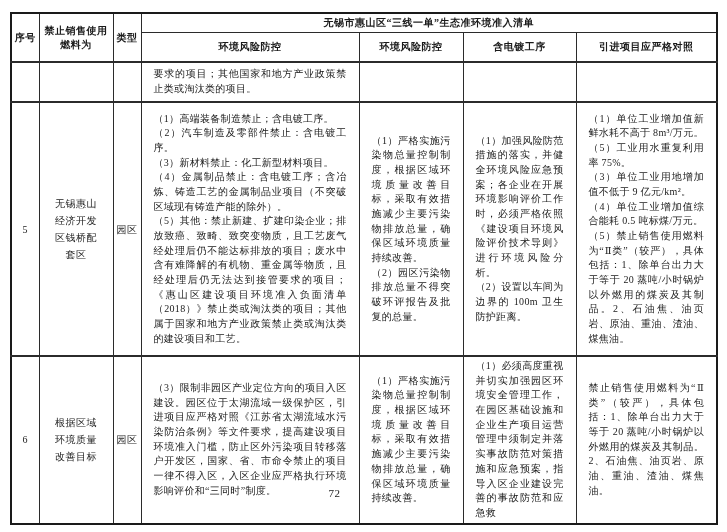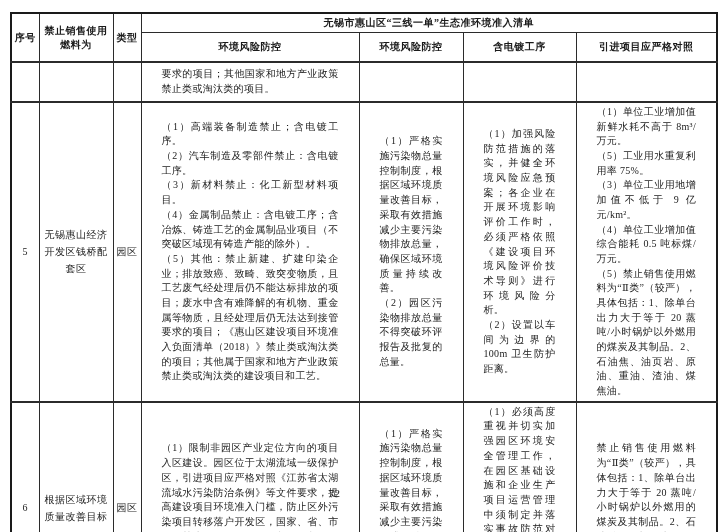--- a/index.html
+++ b/index.html
@@ -34,7 +34,7 @@
   td.text {
     text-align:justify; text-align-last:left;
     white-space:pre-line;
-    padding:2px 20px;
+    padding:2px 12px;
     line-height:1.47;
     letter-spacing:0.3px;
   }

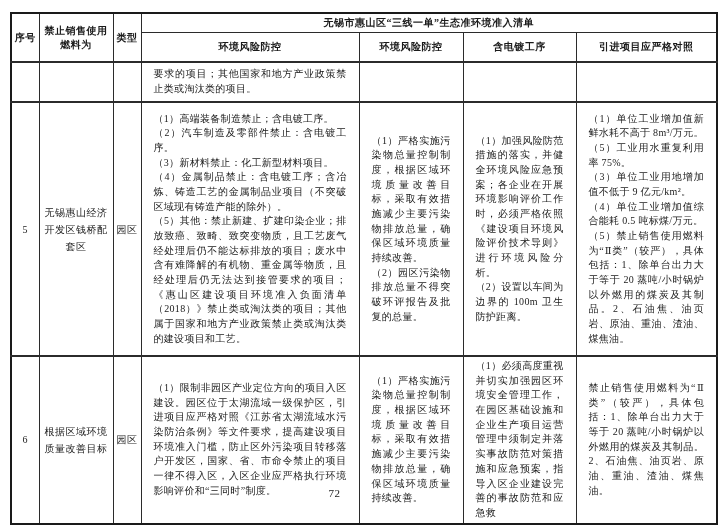--- a/index.html
+++ b/index.html
@@ -30,7 +30,7 @@
   td.center {
     text-align:center; padding:1px 2px; letter-spacing:0.5px; line-height:1.7;
   }
-  td.unit-cell { padding:0 5px; }
+  td.unit-cell { padding:0 14px; }
   td.text {
     text-align:justify; text-align-last:left;
     white-space:pre-line;

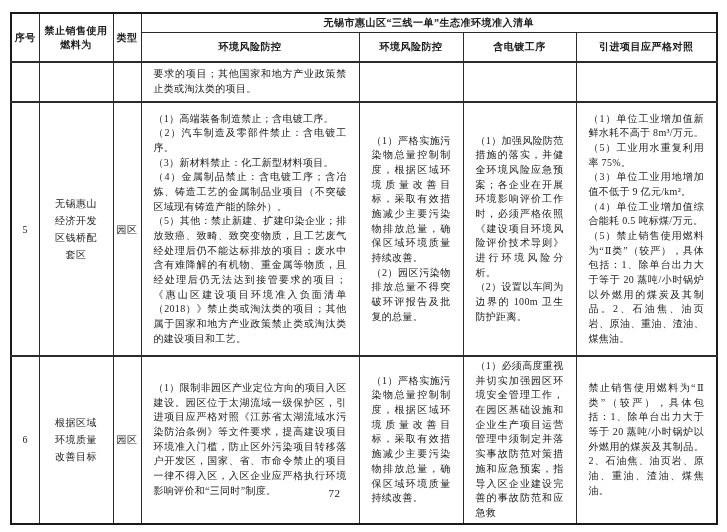--- a/index.html
+++ b/index.html
@@ -109,7 +109,7 @@
         <td class="center">6</td>
         <td class="center unit-cell">根据区域环境质量改善目标</td>
         <td class="center">园区</td>
-        <td class="text">（1）限制非园区产业定位方向的项目入区建设。园区位于太湖流域一级保护区，引进项目应严格对照《江苏省太湖流域水污染防治条例》等文件要求，提高建设项目环境准入门槛，防止区外污染项目转移落户开发区，国家、省、市命令禁止的项目一律不得入区，入区企业应严格执行环境影响评价和“三同时”制度。</td>
+        <td class="text">（3）限制非园区产业定位方向的项目入区建设。园区位于太湖流域一级保护区，引进项目应严格对照《江苏省太湖流域水污染防治条例》等文件要求，提高建设项目环境准入门槛，防止区外污染项目转移落户开发区，国家、省、市命令禁止的项目一律不得入区，入区企业应严格执行环境影响评价和“三同时”制度。</td>
         <td class="text">（1）严格实施污染物总量控制制度，根据区域环境质量改善目标，采取有效措施减少主要污染物排放总量，确保区域环境质量持续改善。</td>
         <td class="text">（1）必须高度重视并切实加强园区环境安全管理工作，在园区基础设施和企业生产项目运营管理中须制定并落实事故防范对策措施和应急预案，指导入区企业建设完善的事故防范和应急救</td>
         <td class="text">禁止销售使用燃料为“Ⅱ类”（较严），具体包括：1、除单台出力大于等于 20 蒸吨/小时锅炉以外燃用的煤炭及其制品。2、石油焦、油页岩、原油、重油、渣油、煤焦油。</td>

